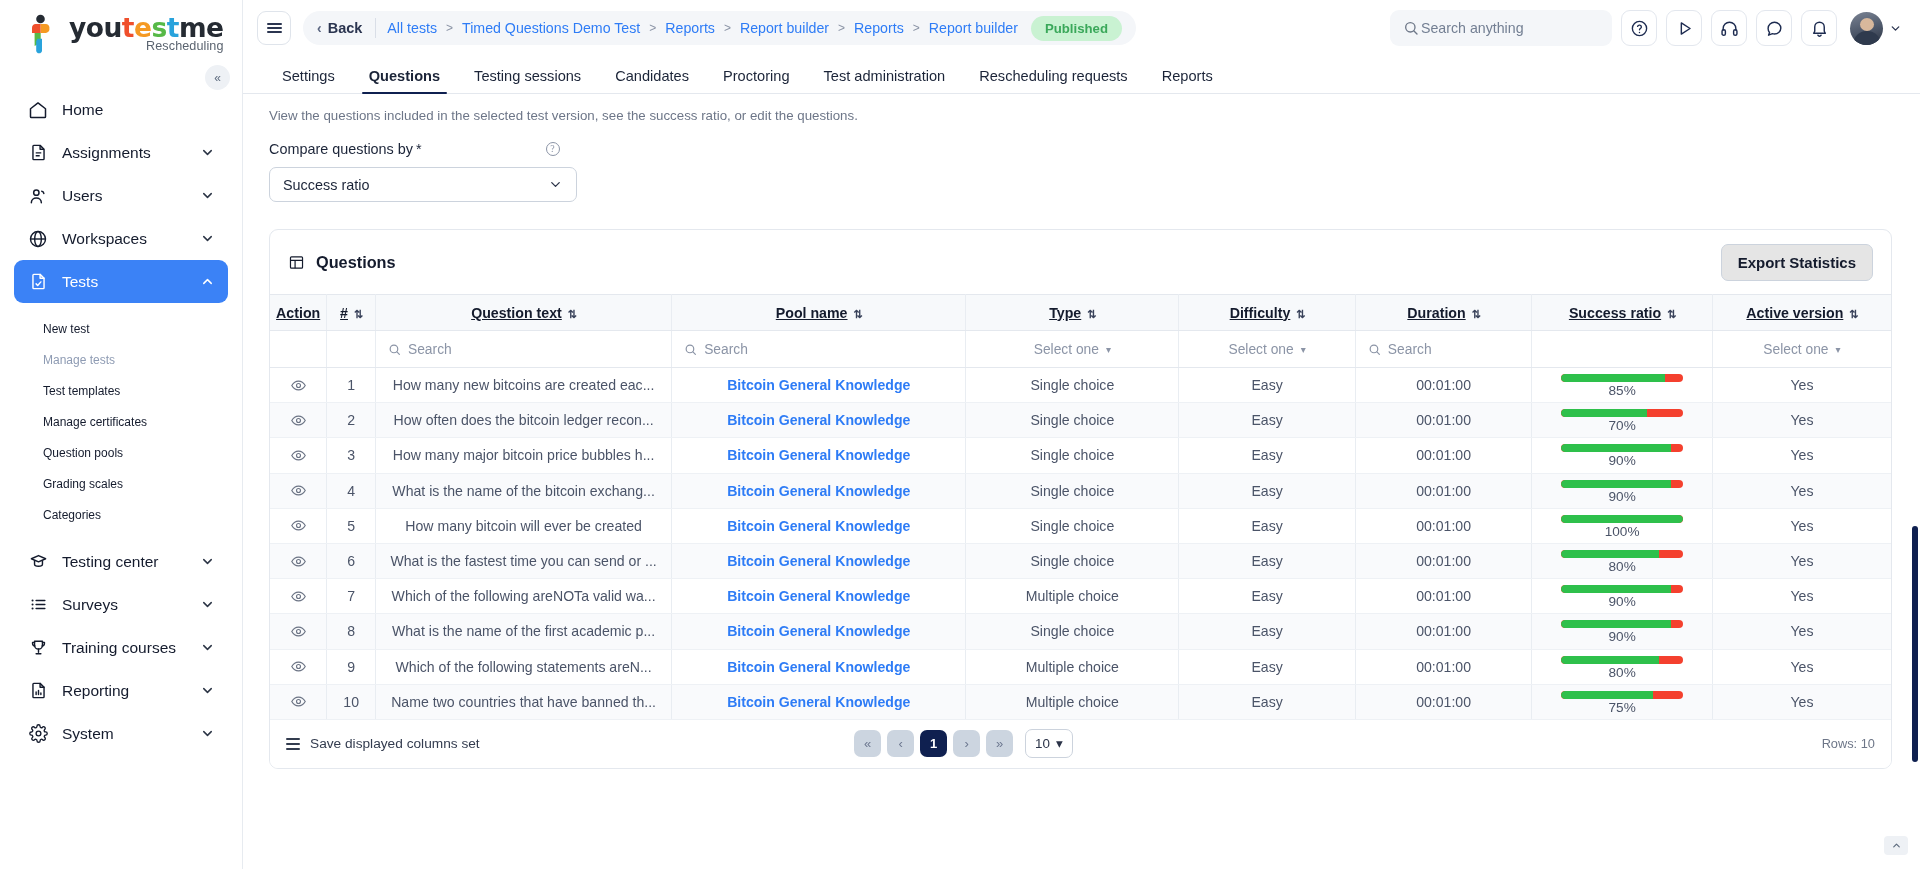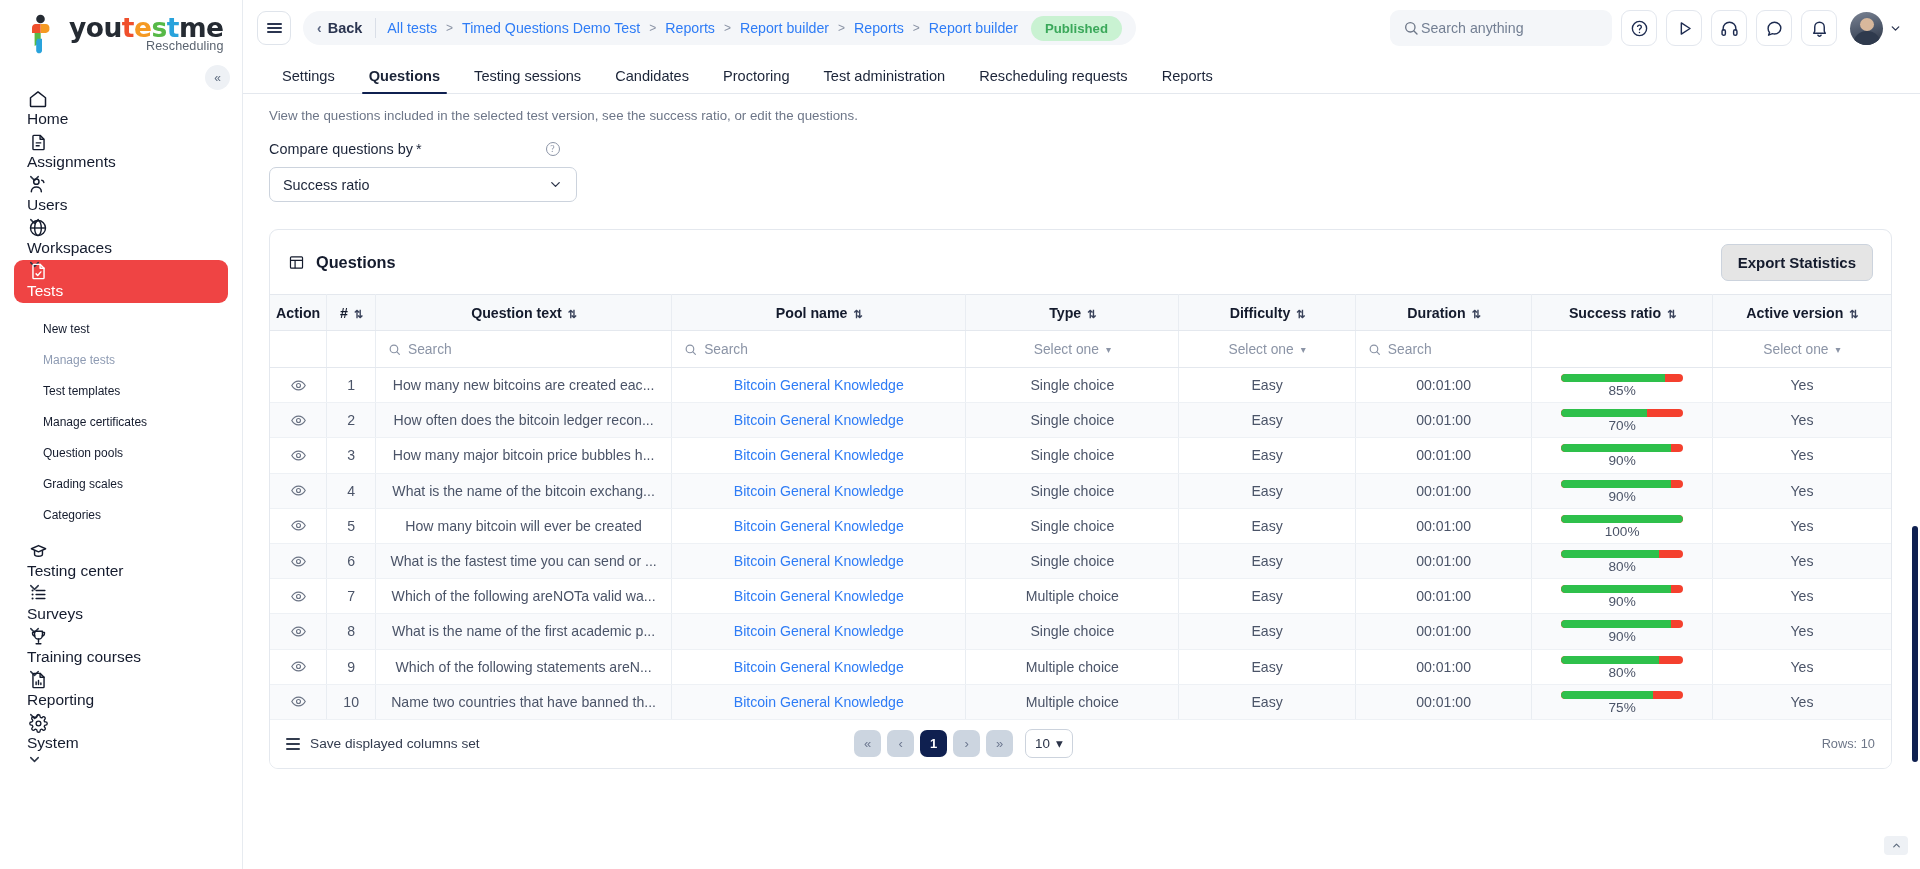--- a/index.html
+++ b/index.html
@@ -44,11 +44,10 @@
   }
   .nav { margin-top: 22px; }
   .nav-item {
-    display: flex; align-items: flex-start; height: 43px;
+    display: flex; align-items: center; height: 43px;
     margin: 0 14px 0 14px; padding: 0 13px 0 13px;
     border-radius: 9px; cursor: pointer; color: #141b2d;
     font-size: 15.5px;
-    flex-direction: column;
   }
   .nav-item .ni-icon {
     width: 22px; height: 22px; flex: 0 0 22px;

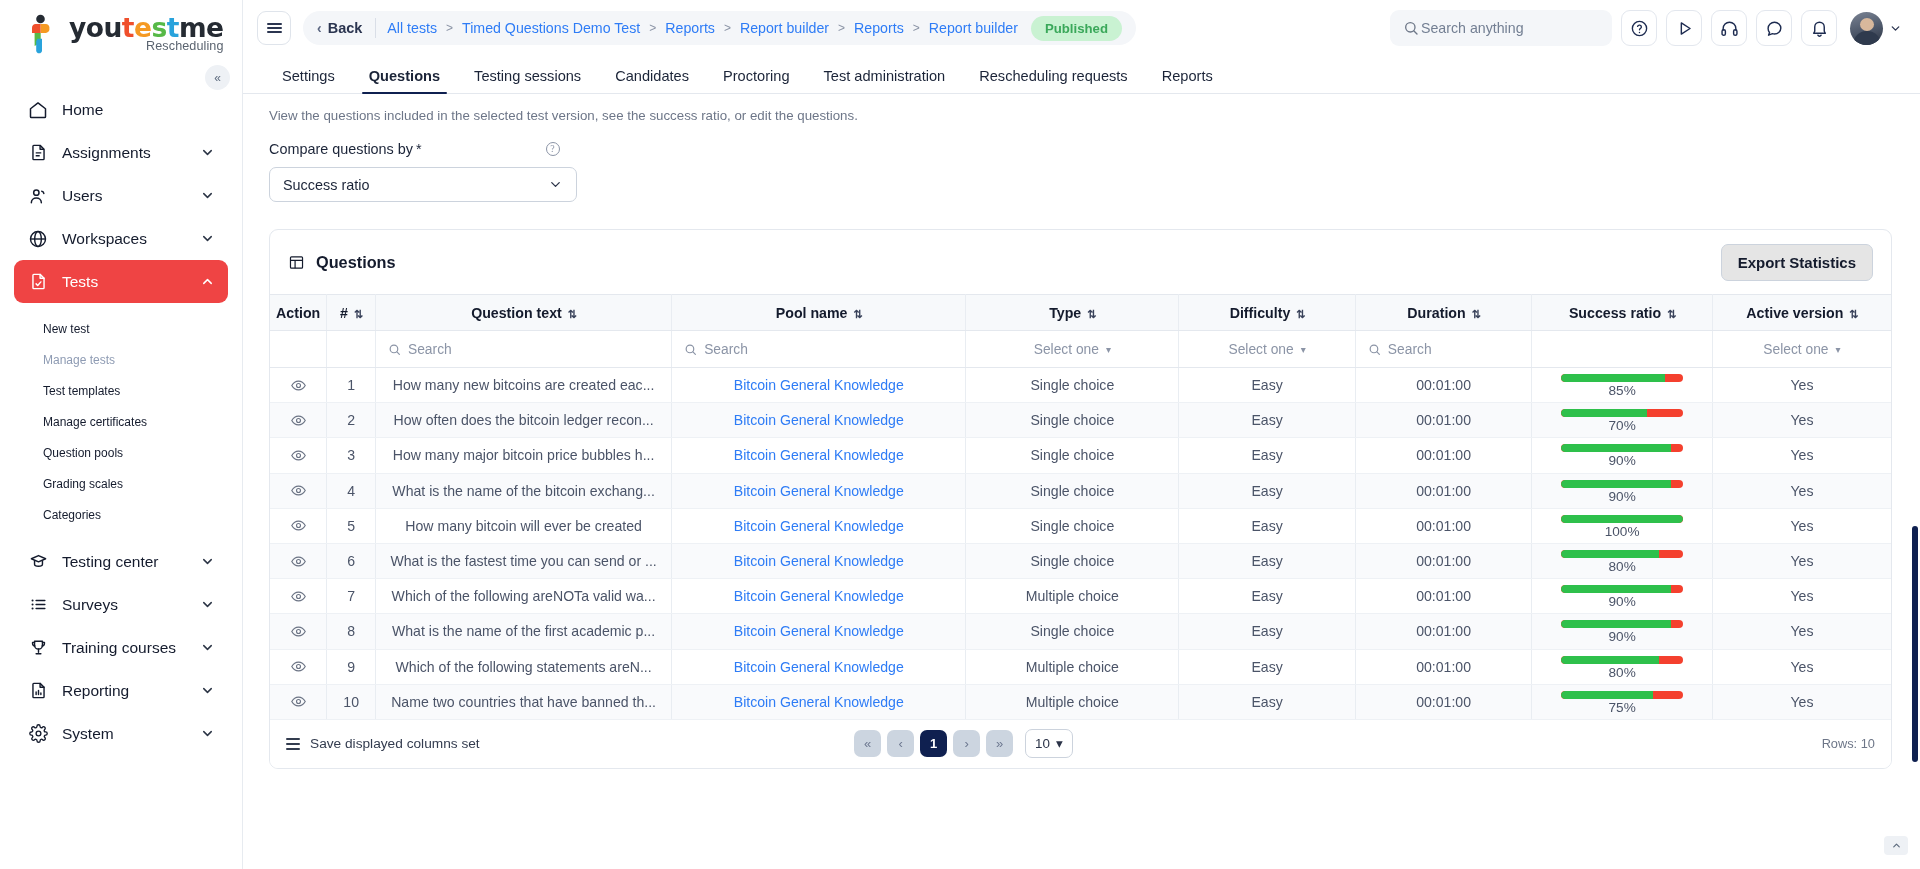--- a/index.html
+++ b/index.html
@@ -56,7 +56,7 @@
   }
   .nav-item .ni-label { flex: 1; white-space: nowrap; }
   .nav-item .ni-chev { color: #2b3445; display: flex; align-items: center; }
-  .nav-item.active { background: #ef4444; color: #ffffff; }
+  .nav-item.active { background: #3b82f6; color: #ffffff; }
   .nav-item.active .ni-icon, .nav-item.active .ni-chev { color: #ffffff; }
   .nav-sub {
     font-size: 12px; color: #141b2d; height: 31px;

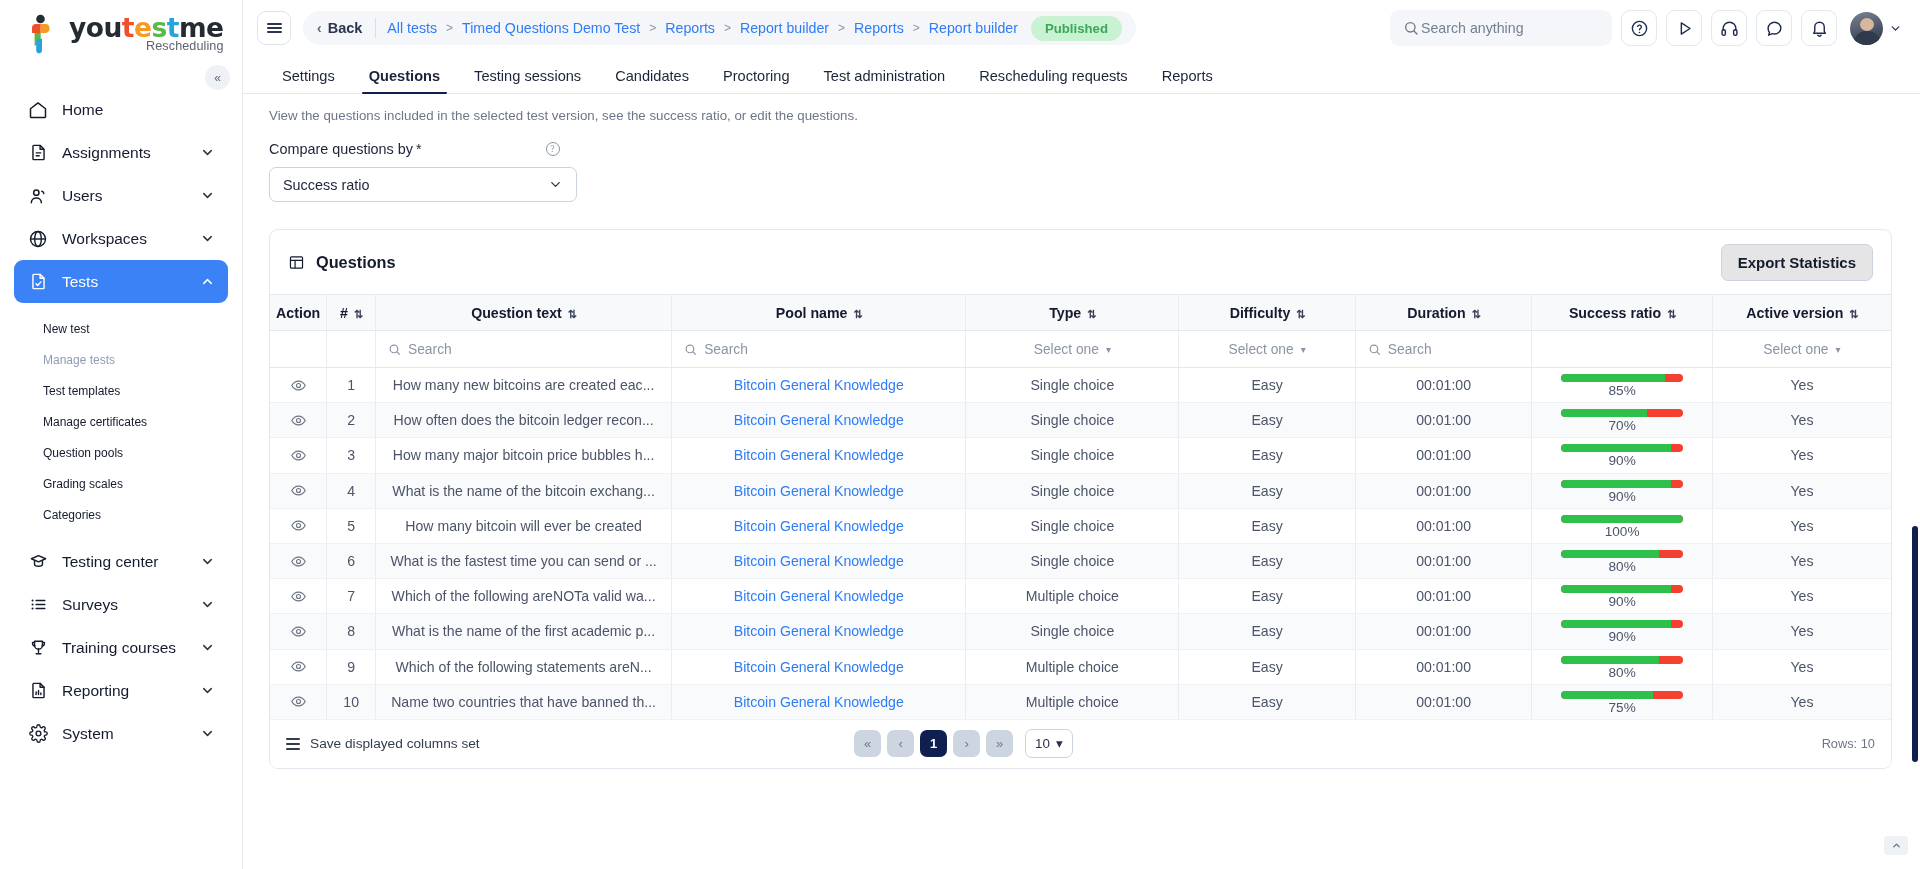--- a/index.html
+++ b/index.html
@@ -182,6 +182,7 @@
     height: 36px; border-top: 1px solid #e4e8ee; border-bottom: 1px solid #e4e8ee;
     border-right: 1px solid #e9edf2; text-align: center; padding: 0 6px;
     white-space: nowrap;
+    text-decoration: underline;
   }
   table.qtable th:last-child { border-right: none; }
   .sort-ico { display: inline-block; margin-left: 6px; font-size: 11px; color: #39425a; letter-spacing: -1px; }

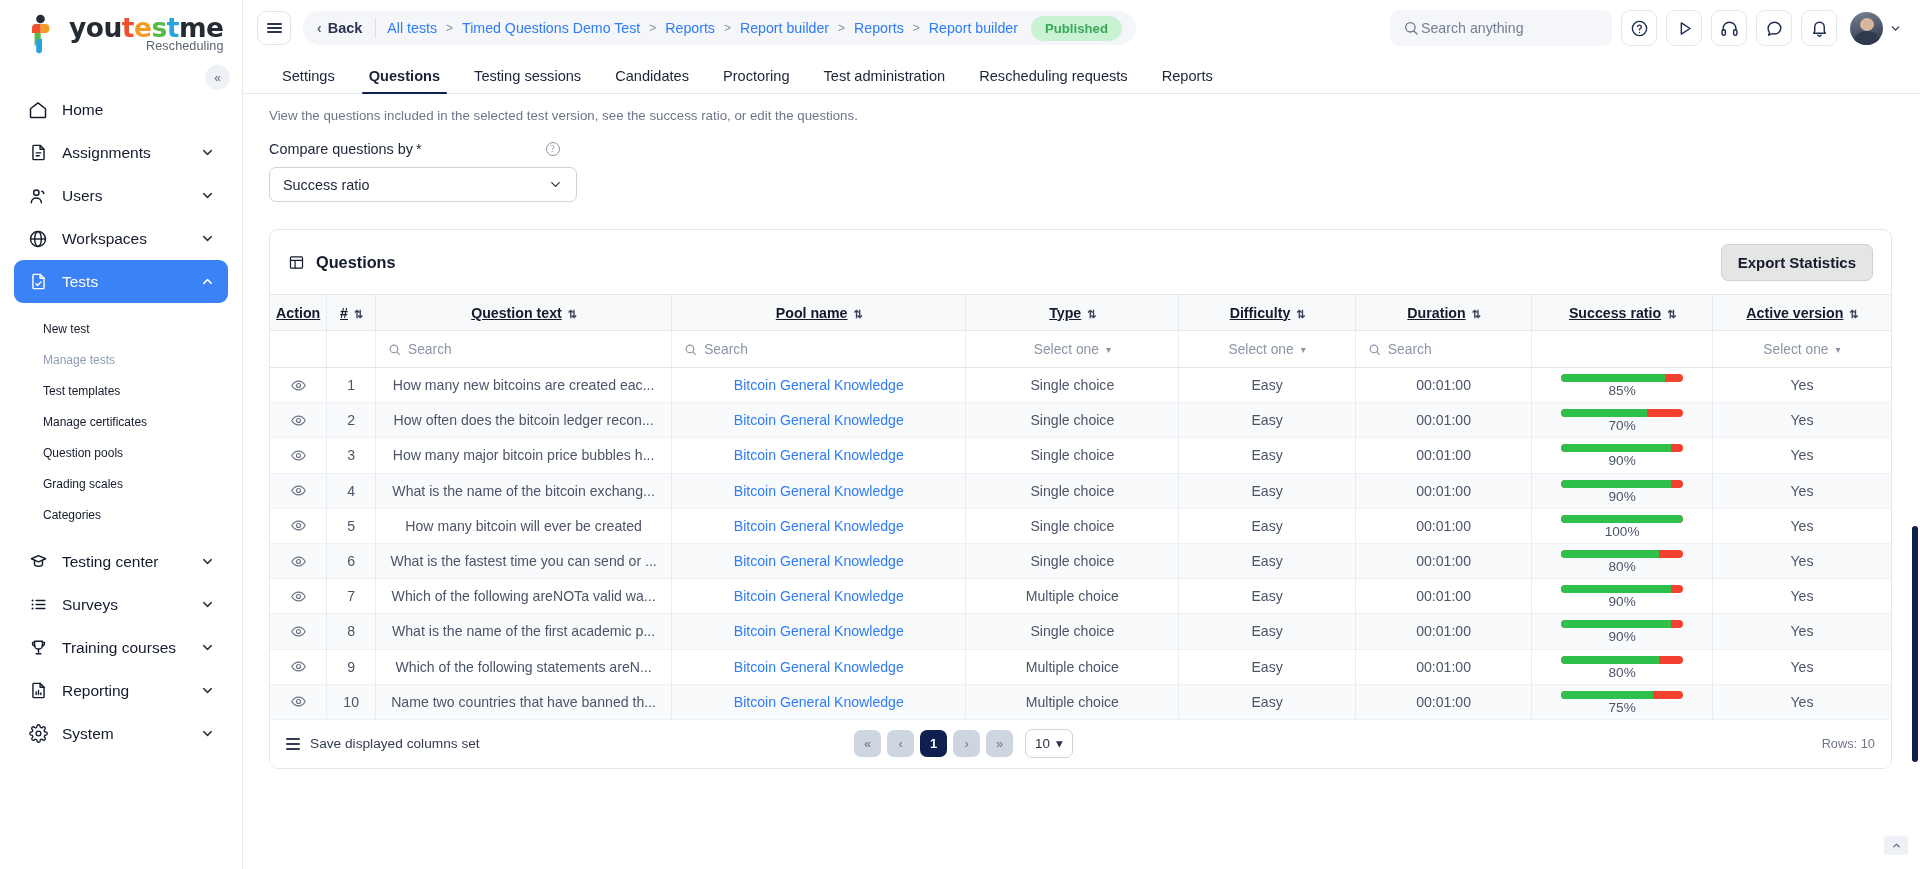--- a/index.html
+++ b/index.html
@@ -203,7 +203,7 @@
   tr.drow td:last-child { border-right: none; }
   tr.drow.alt td { background: #f9fafc; }
   .td-left { text-align: left; }
-  .pool-link { color: #2e7cf6; font-weight: 400; cursor: pointer; }
+  .pool-link { color: #2e7cf6; font-weight: 700; cursor: pointer; }
   .eye { display: flex; align-items: center; justify-content: center; cursor: pointer; color: #6b7384; }
 
   .ratio-cell { padding: 0 !important; }

